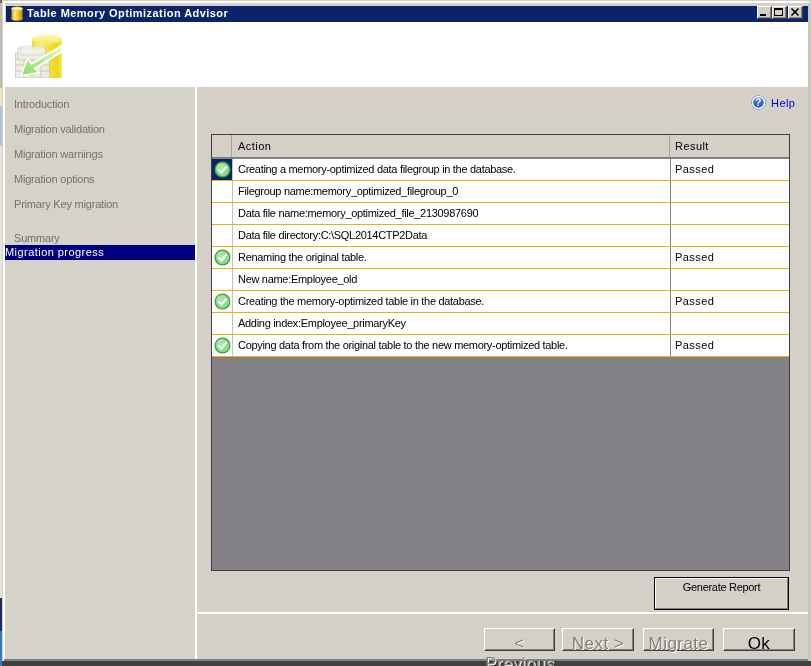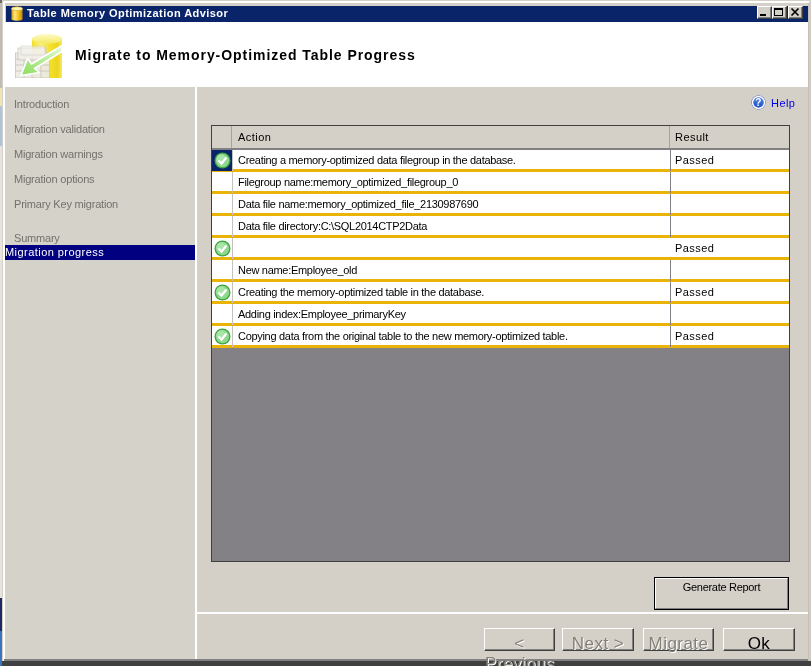--- a/index.html
+++ b/index.html
@@ -167,7 +167,6 @@
     </g>
     <path d="M47 14.5 L16.5 33 L12.5 27.5 L6 44.5 L24.5 41.5 L19.5 37.5 L47 20.5 Z" fill="url(#garr)" stroke="#ffffff" stroke-width="1.6" stroke-linejoin="round"></path>
   </svg>
-  <span id="bigtitle">Migrate to Memory-Optimized Table Progress</span>
 </div>
 
 <div class="abs" id="side"></div>

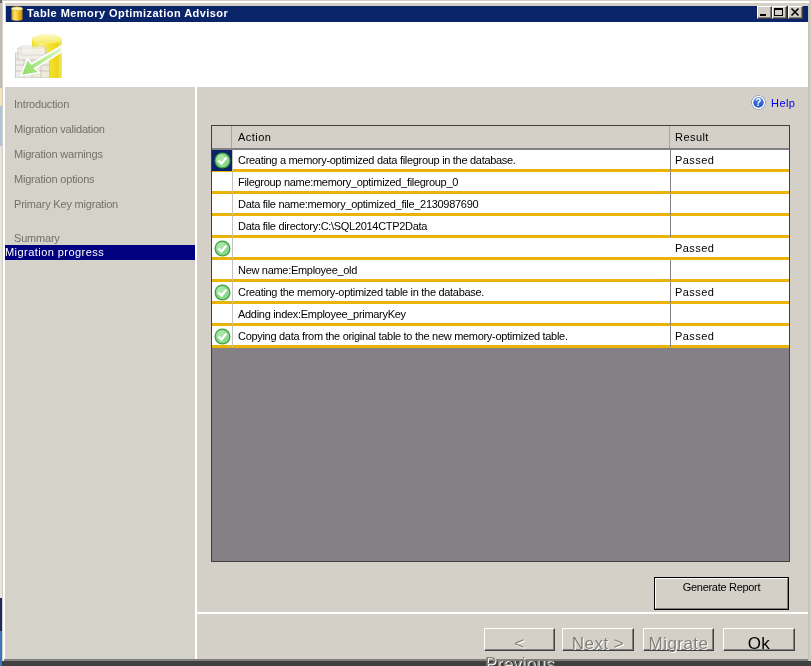--- a/index.html
+++ b/index.html
@@ -51,7 +51,7 @@
 #helptxt { left:771px; top:97px; color:#0000e6; font-size:11px; line-height:13px; }
 
 
-#grid { left:211px; top:125px; width:579px; height:437px; background:#838186; border:1px solid #404040;text-decoration:underline; }
+#grid { left:211px; top:134px; width:579px; height:437px; background:#838186; border:1px solid #404040;text-decoration:underline; }
 #ghead { position:absolute; left:0; top:0; width:577px; height:23px; background:#d4d0c8; border-bottom:1px solid #808080; }
 #ghead .c1 { position:absolute; left:0; top:0; width:20px; height:22px; border-right:1px solid #a5a39c; }
 #ghead .c2 { position:absolute; left:21px; top:0; width:437px; height:22px; border-right:1px solid #a5a39c; padding:5px 0 0 5px; }

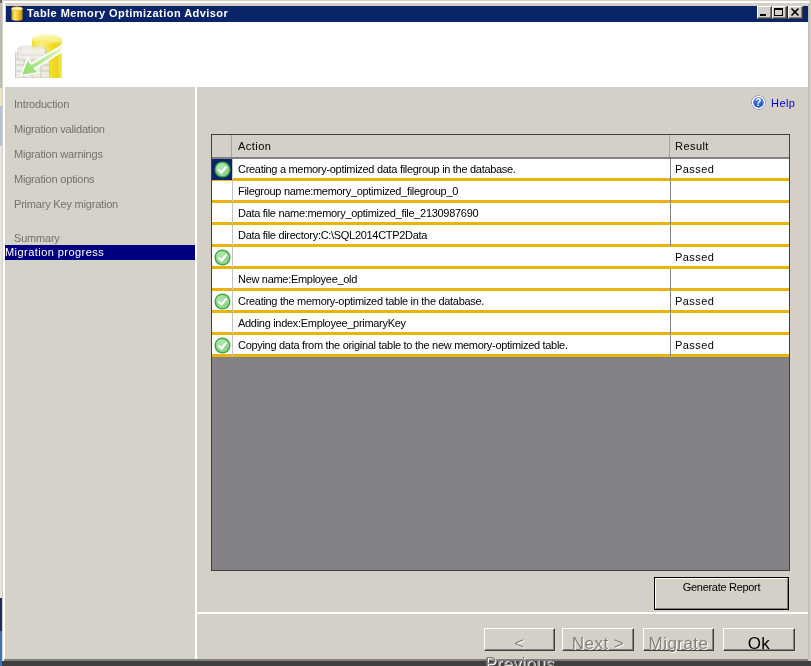--- a/index.html
+++ b/index.html
@@ -56,7 +56,7 @@
 #ghead .c1 { position:absolute; left:0; top:0; width:20px; height:22px; border-right:1px solid #a5a39c; }
 #ghead .c2 { position:absolute; left:21px; top:0; width:437px; height:22px; border-right:1px solid #a5a39c; padding:5px 0 0 5px; }
 #ghead .c3 { position:absolute; left:459px; top:0; width:118px; height:22px; padding:5px 0 6px 4px; }
-.row { position:absolute; left:0; width:577px; height:22px; background:#ffffff; border-bottom:3px solid #eab308; }
+.row { position:absolute; left:0; width:577px; height:22px; background:#ffffff; border-bottom:1px solid #eab308; }
 .row .ic { position:absolute; left:0; top:0; width:21px; height:21px; border-right:1px solid #c4c2bd; }
 .row .ic.sel { background:#0a246a; }
 .row .ac { position:absolute; left:21px; top:0; width:438px; height:21px; border-right:1px solid #828086; padding:4px 0 0 5px; white-space:nowrap; overflow:hidden; letter-spacing:-0.3px; }

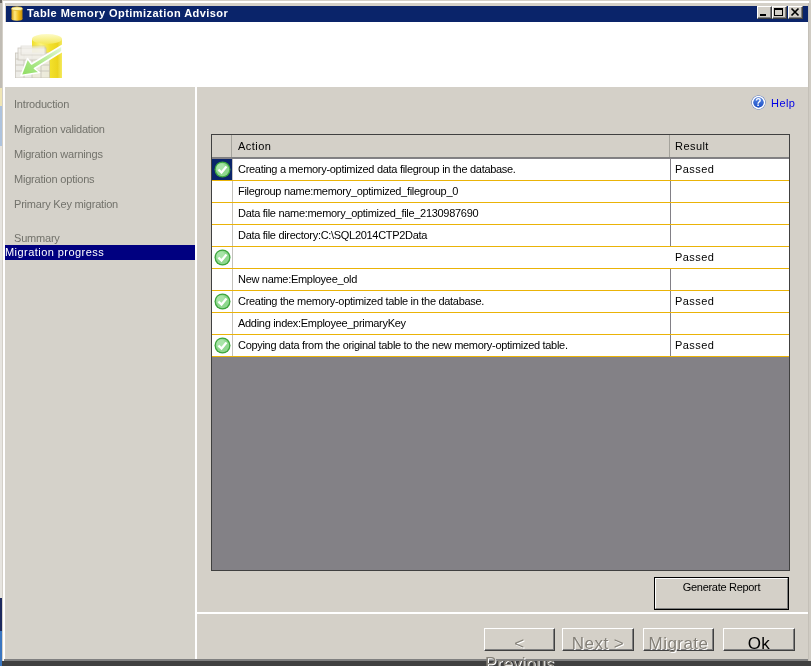--- a/index.html
+++ b/index.html
@@ -235,6 +235,7 @@
           <path d="M4.5 8.5 L7.5 11.5 L12.5 5.5" stroke="#ffffff" stroke-width="2.2" fill="none"></path>
         </svg>
       </div>
+    <div class="ac">Renaming the original table.</div>
     <div class="re">Passed</div>
   </div>
   <div class="row" style="top:134px;">

